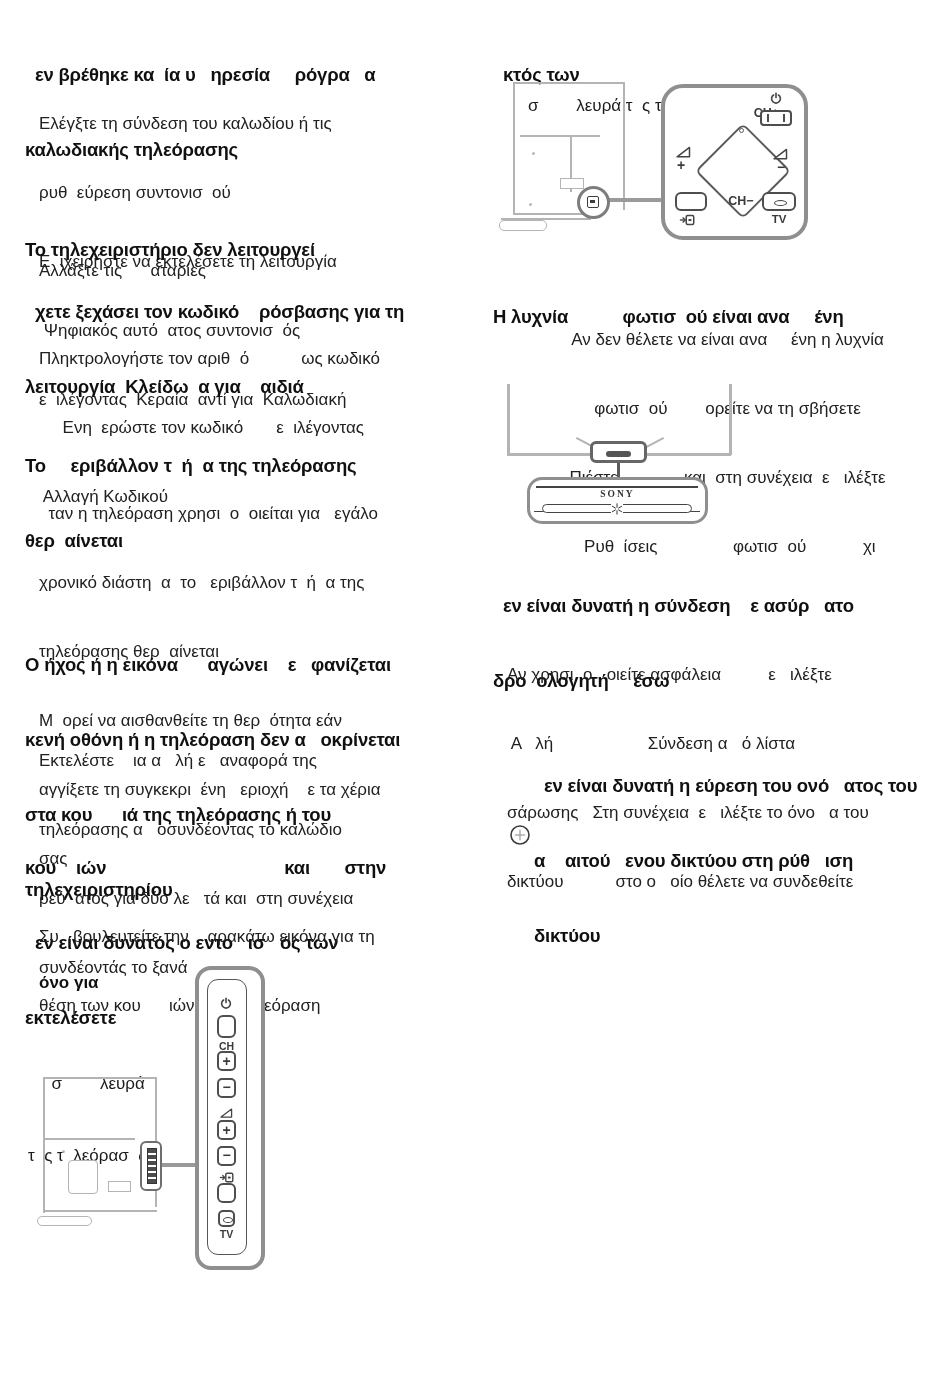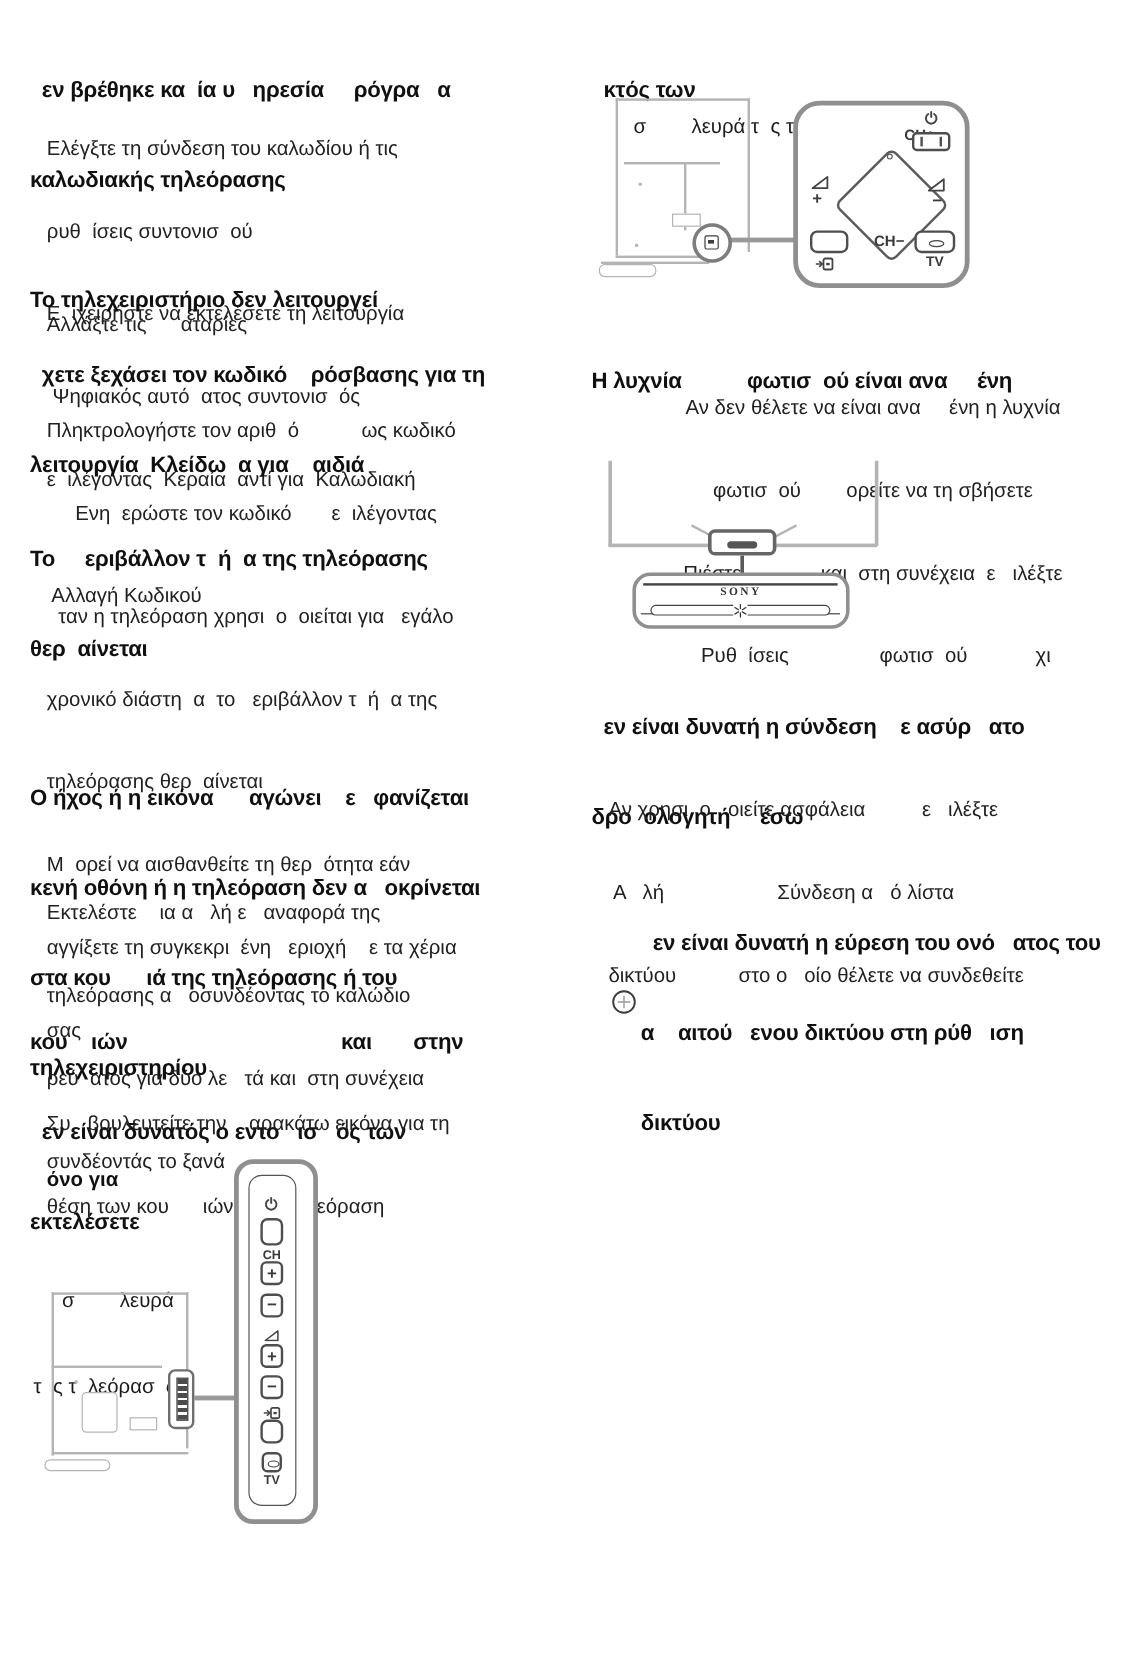--- a/index.html
+++ b/index.html
@@ -38,7 +38,7 @@
     </div>
     <div class="blk bd" style="top:66px;">
       <span class="ln">Ελέγξτε τη σύνδεση του καλωδίου ή τις</span>
-      <span class="ln">ρυθ  ίσεις συντονισ  ού</span>
+      <span class="ln">ρυθ  εύρεση συντονισ  ού</span>
       <span class="ln">Ε  ιχειρήστε να εκτελέσετε τη λειτουργία</span>
       <span class="ln"> Ψηφιακός αυτό  ατος συντονισ  ός</span>
       <span class="ln">ε  ιλέγοντας  Κεραία  αντί για  Καλωδιακή</span>

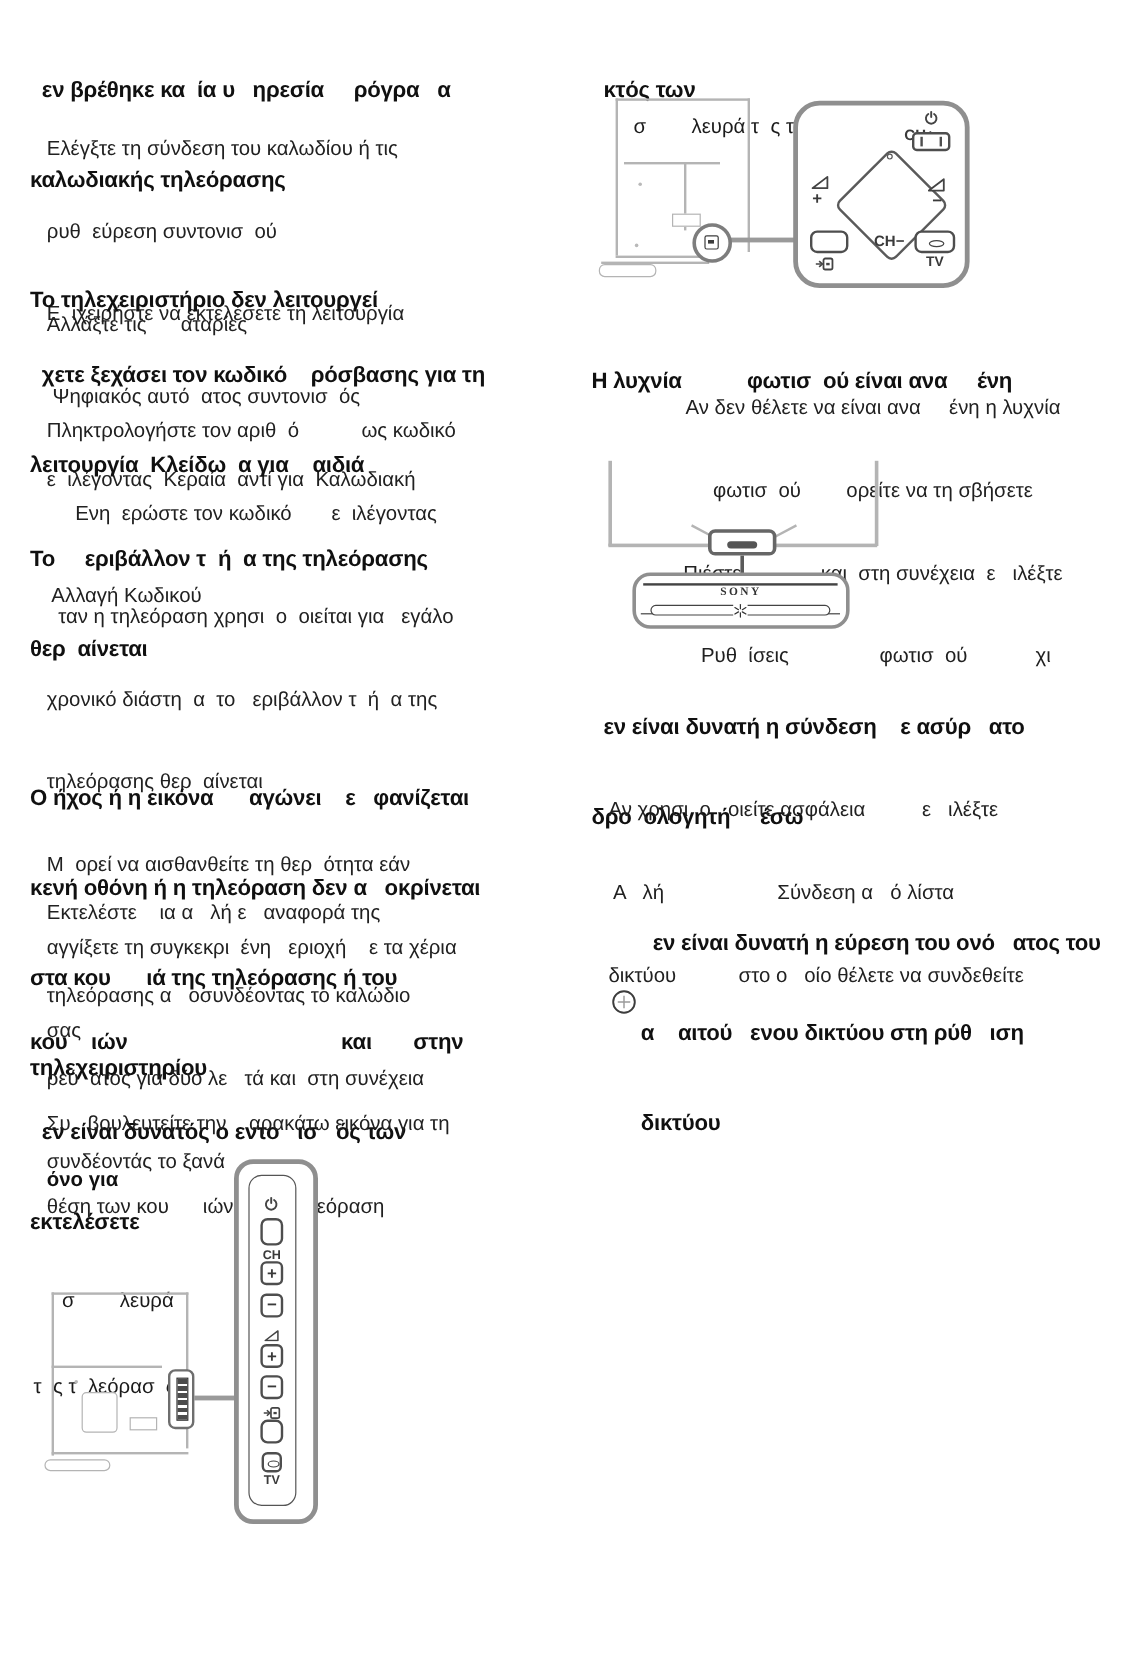--- a/index.html
+++ b/index.html
@@ -306,6 +306,7 @@
     <div class="blk bd" style="top:617px;">
       <span class="ln">Αν χρησι  ο   οιείτε ασφάλεια          ε   ιλέξτε</span>
       <span class="ln"> Α   λή                    Σύνδεση α   ό λίστα</span>
+      <span class="ln">σάρωσης   Στη συνέχεια  ε   ιλέξτε το όνο   α του</span>
       <span class="ln">δικτύου           στο ο   οίο θέλετε να συνδεθείτε</span>
     </div>
 

